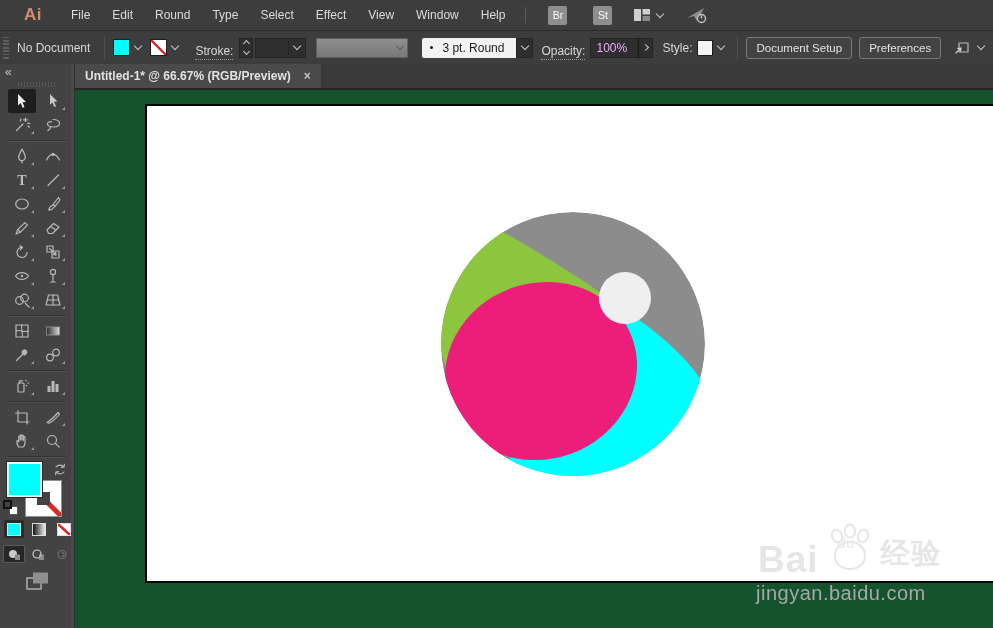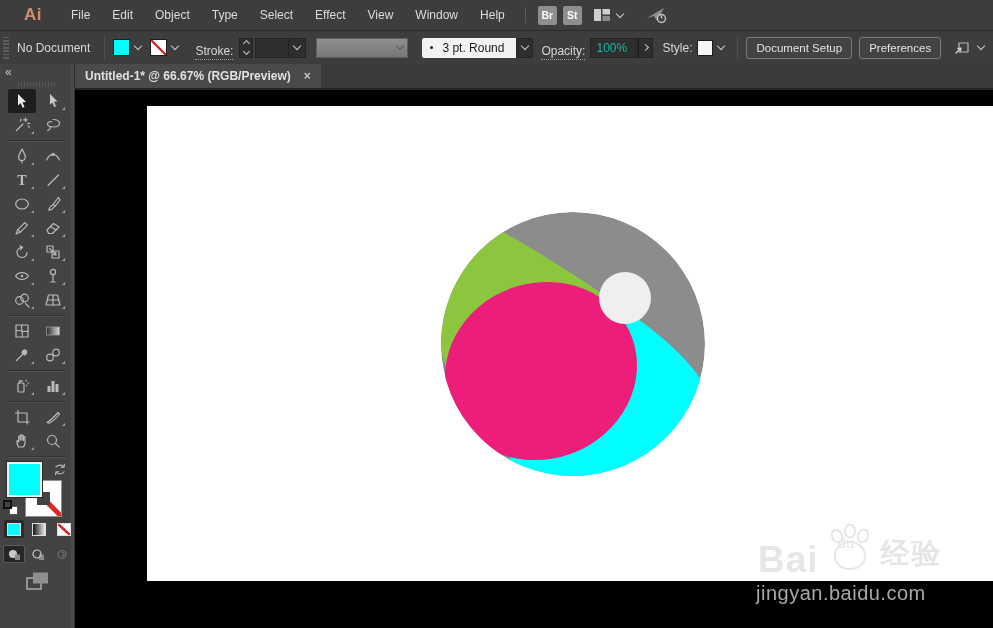--- a/index.html
+++ b/index.html
@@ -107,7 +107,7 @@
     <span class="ai-logo">Ai</span>
     <span class="menu-item">File</span>
     <span class="menu-item">Edit</span>
-    <span class="menu-item">Object</span>
+    <span class="menu-item">Round</span>
     <span class="menu-item">Type</span>
     <span class="menu-item">Select</span>
     <span class="menu-item">Effect</span>

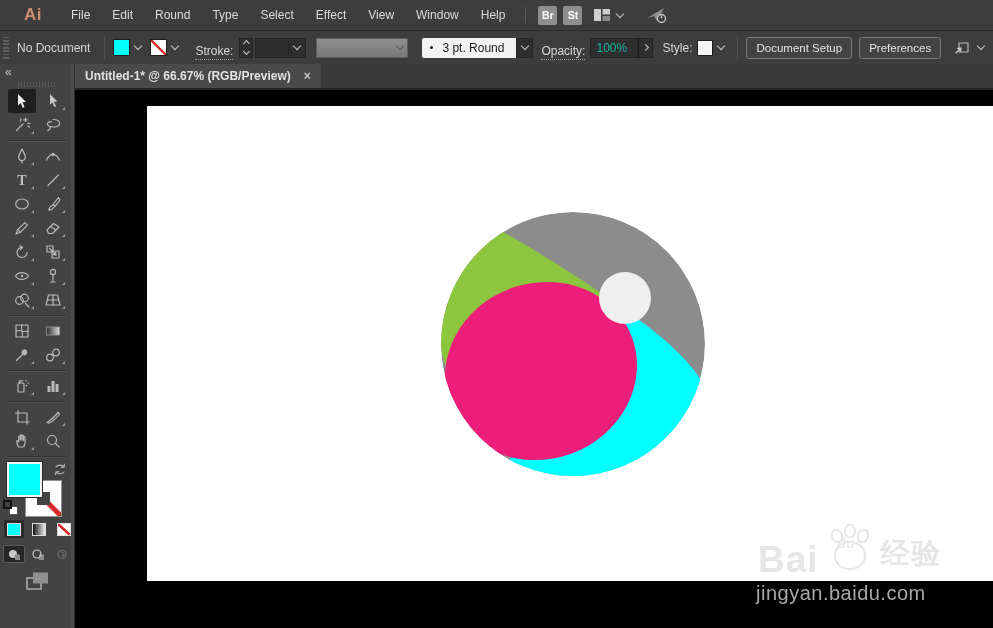--- a/index.html
+++ b/index.html
@@ -11,7 +11,7 @@
   .ai-logo { color:#CE8E6F; font-weight:bold; font-size:17px; margin-right:18px; letter-spacing:0.5px; }
   .menu-item { font-size:12px; color:#DCDCDC; padding:0 11px; height:30px; line-height:30px; cursor:default; }
   .mb-divider { width:1px; height:16px; background:#5A5A5A; margin:0 9px; }
-  .badge { width:19px; height:19px; background:#8E8E8E; color:#FBFBFB; font-size:10.5px; font-weight:bold; border-radius:2px; display:flex; align-items:center; justify-content:center; margin:0 3px; }
+  .badge { width:19px; height:19px; background:#8E8E8E; color:#FBFBFB; font-size:10.5px; font-weight:normal; border-radius:2px; display:flex; align-items:center; justify-content:center; margin:0 13px; }
   .ws-switcher { display:flex; align-items:center; margin:0 8px; gap:6px; }
   .chev { width:6px; height:6px; border-right:1.6px solid #C9C9C9; border-bottom:1.6px solid #C9C9C9; transform:rotate(45deg); display:inline-block; margin-top:-3px; }
   .gpu-icon { margin-left:14px; display:flex; align-items:center; }

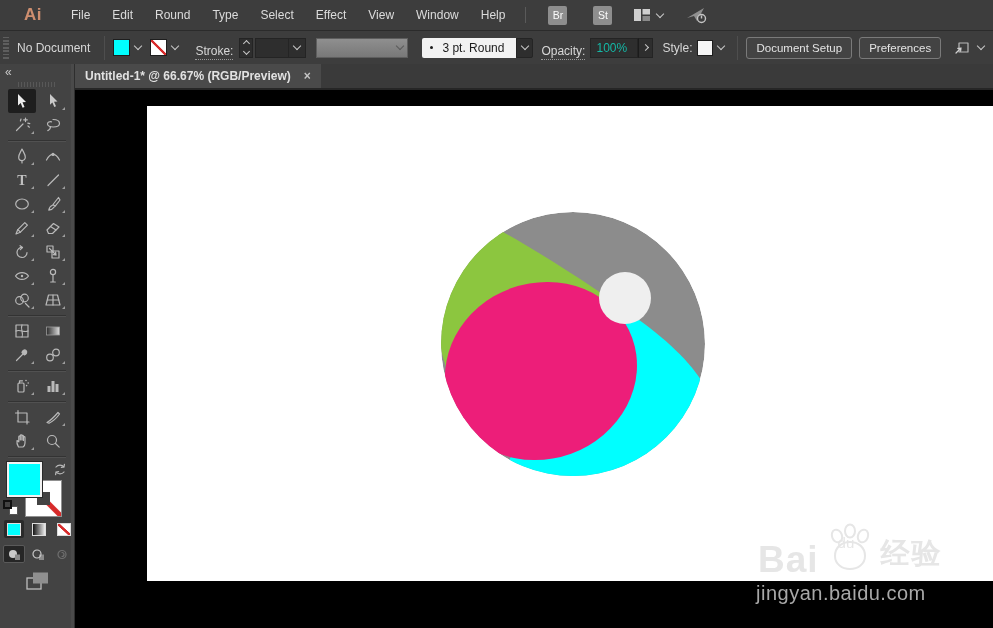--- a/index.html
+++ b/index.html
@@ -29,7 +29,7 @@
   .stepper i { width:5px; height:5px; border-right:1.4px solid #C9C9C9; border-bottom:1.4px solid #C9C9C9; display:block; }
   .stepper .up { transform:rotate(-135deg); margin-top:2px; }
   .stepper .dn { transform:rotate(45deg); margin-bottom:2px; }
-  .field { background:#2E2E2E; border:1px solid #242424; height:20px; display:flex; align-items:center; color:#14b8a6; }
+  .field { background:#2E2E2E; border:1px solid #242424; height:20px; display:flex; align-items:center; color:#f0abfc; }
   .weight-dd { width:34px; margin-left:2px; }
   .weight-chev { width:17px; height:20px; background:#2E2E2E; border:1px solid #242424; border-left:none; display:flex; align-items:center; justify-content:center; }
   .profile-dd { width:92px; height:20px; margin-left:10px; background:linear-gradient(#8F8F8F,#787878); border:1px solid #5E5E5E; display:flex; align-items:center; justify-content:flex-end; padding-right:4px; }

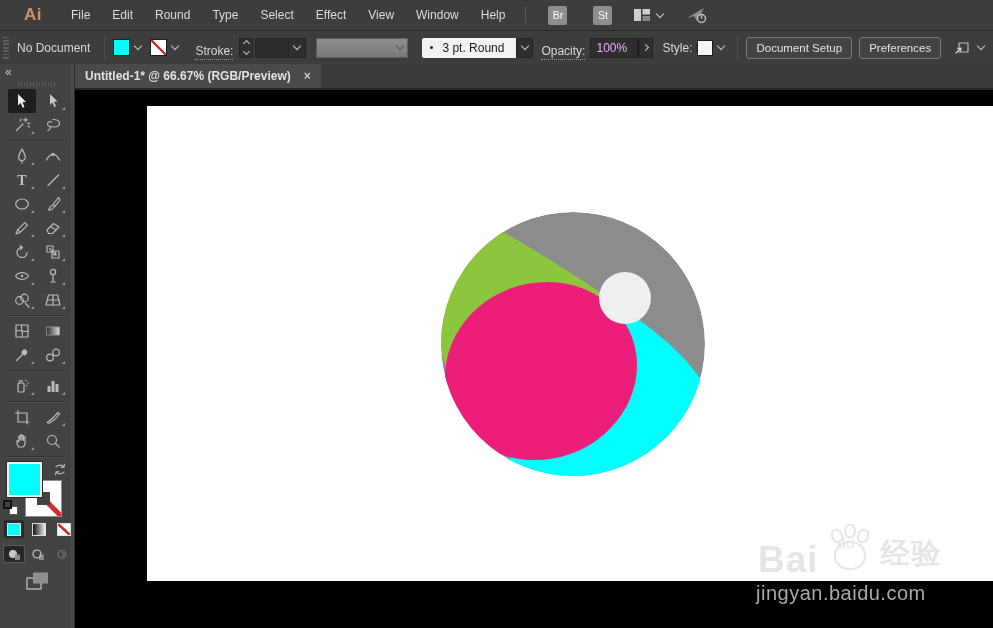--- a/index.html
+++ b/index.html
@@ -86,7 +86,7 @@
   .tabbar { height:26px; background:#3A3A3A; display:flex; border-bottom:2px solid #262626; }
   .tab { background:#4A4A4A; display:flex; align-items:center; gap:13px; padding:0 10px; font-size:12px; font-weight:bold; color:#E2E2E2; }
   .tab-close { color:#C5C5C5; font-size:12px; font-weight:bold; line-height:1; }
-  .pasteboard { flex:1; background:#000000; position:relative; overflow:hidden; }
+  .pasteboard { flex:1; background:#14532d; position:relative; overflow:hidden; }
   .artboard { position:absolute; left:70px; top:14px; right:0; height:479px; background:#FFF; border:2px solid #000; border-right:none; }
   .ball { position:absolute; left:291px; top:103px; }
 

